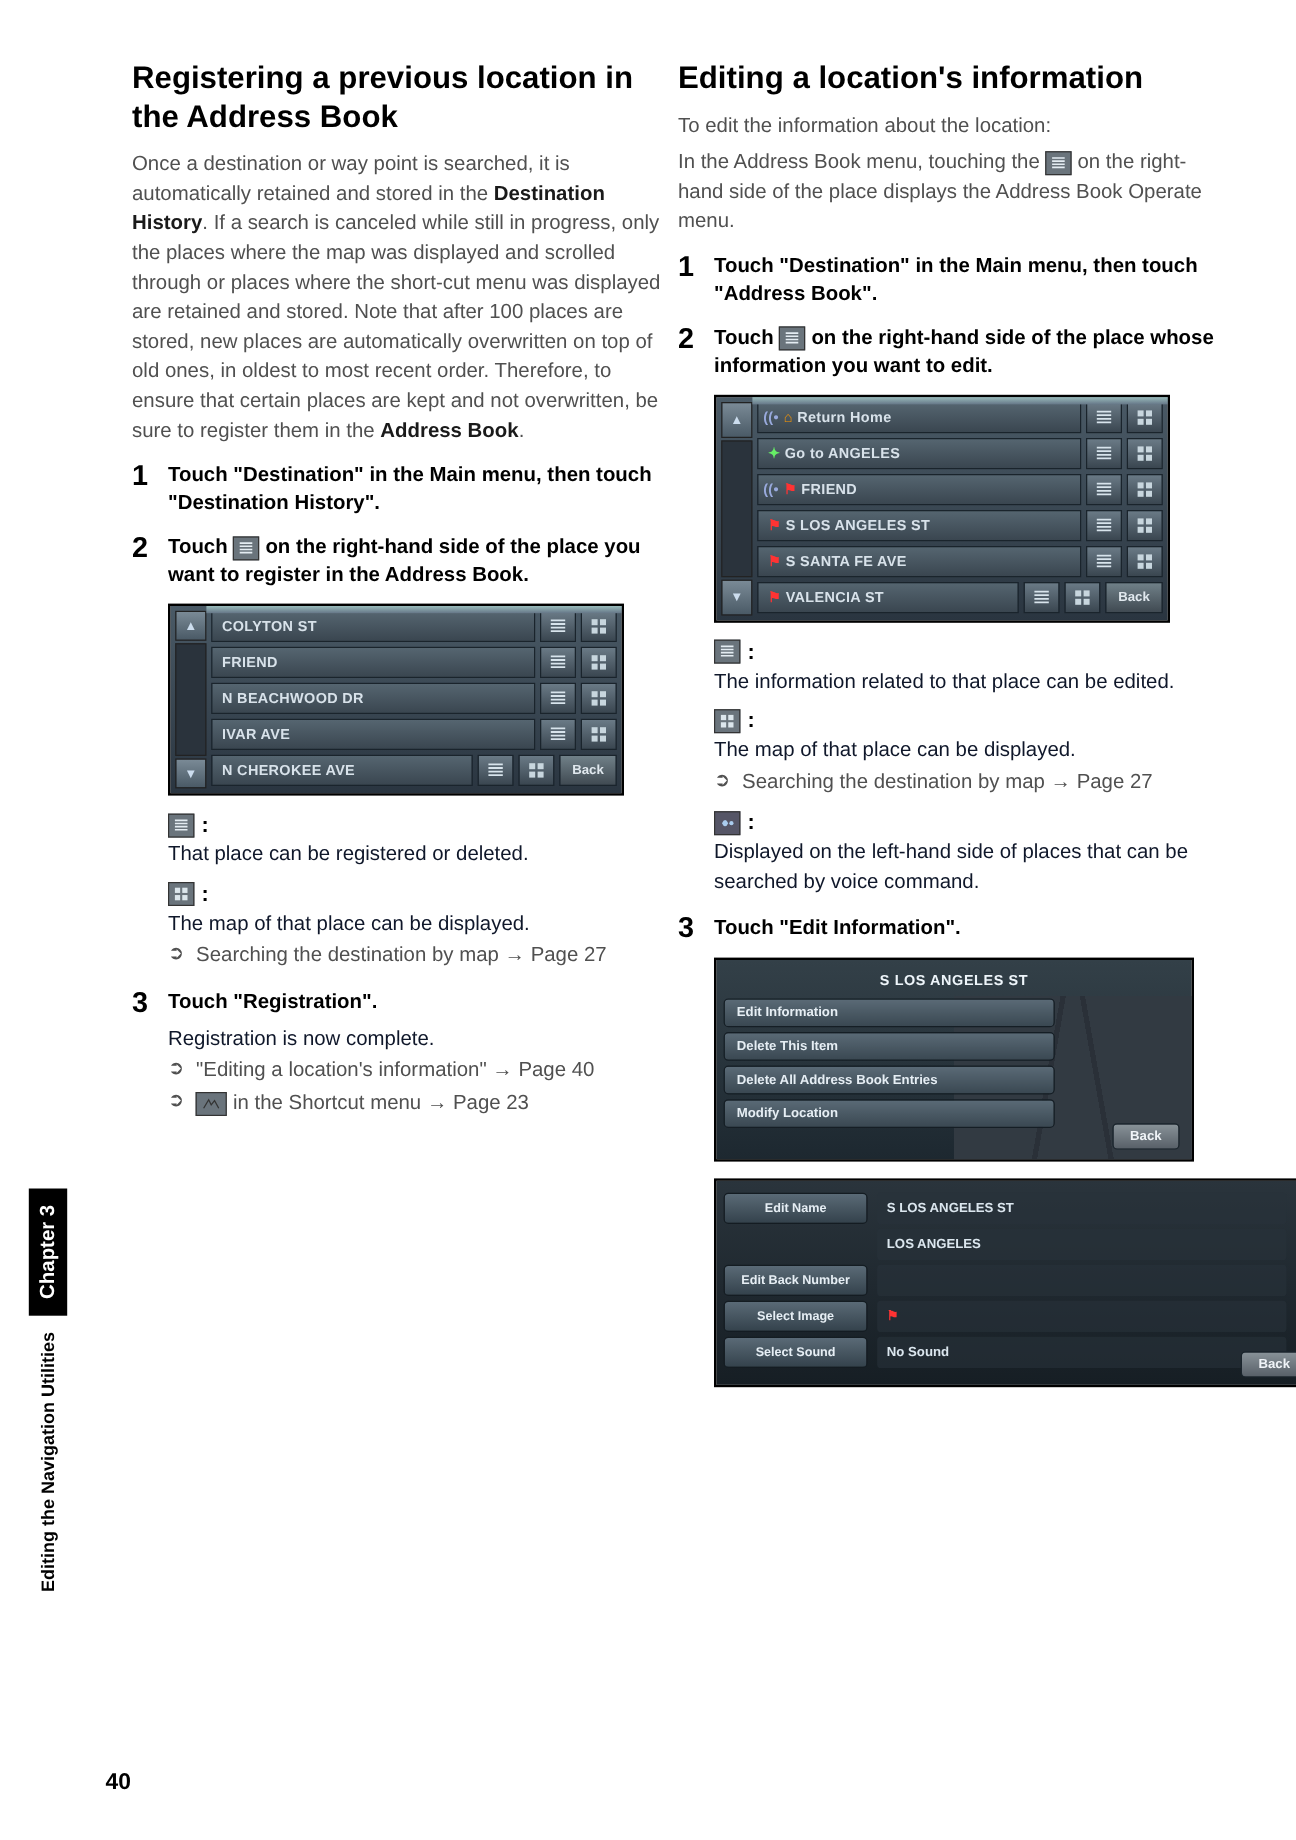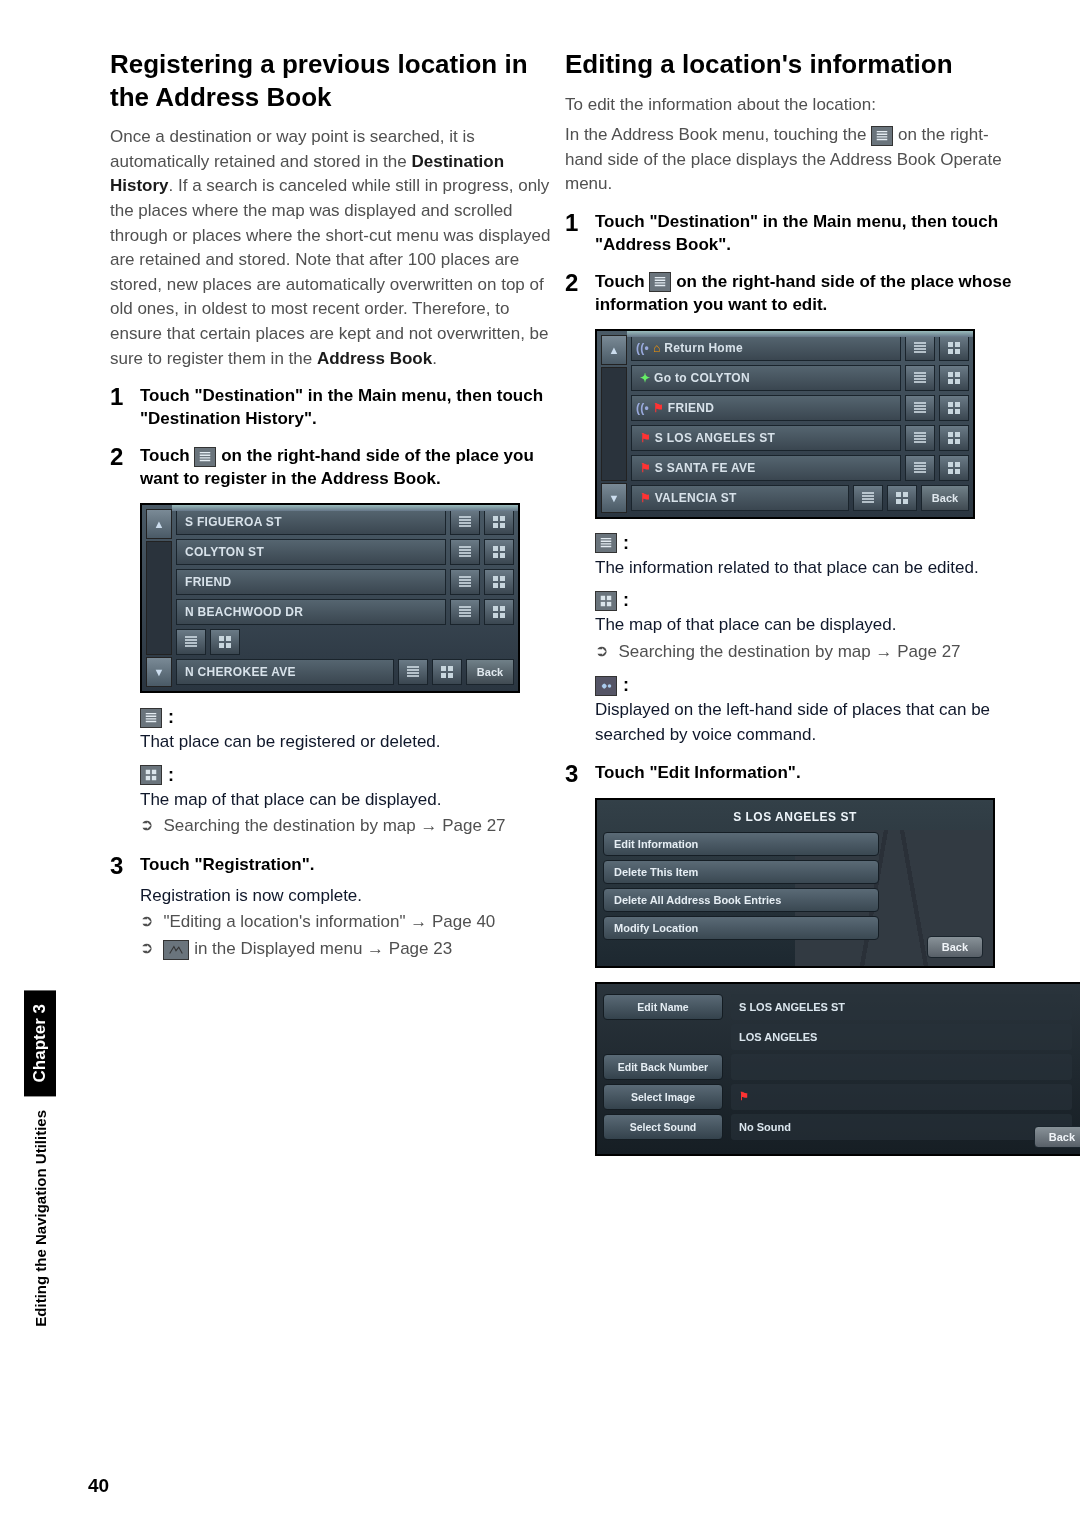--- a/index.html
+++ b/index.html
@@ -477,7 +477,7 @@
                 </div>
               </div>
           <div class="listrow">
-                <div class="listcell"><span style="color:#6e6">✦</span>&nbsp;<span>Go to COLYTON</span></div>
+                <div class="listcell"><span style="color:#6e6">✦</span>&nbsp;<span>Go to ANGELES</span></div>
                 <div class="pillbtn">
                   <svg viewBox="0 0 16 16">
                     <path d="M2 3h12M2 6h12M2 9h12M2 12h12" stroke="#d8e4ec" stroke-width="1.5"></path>

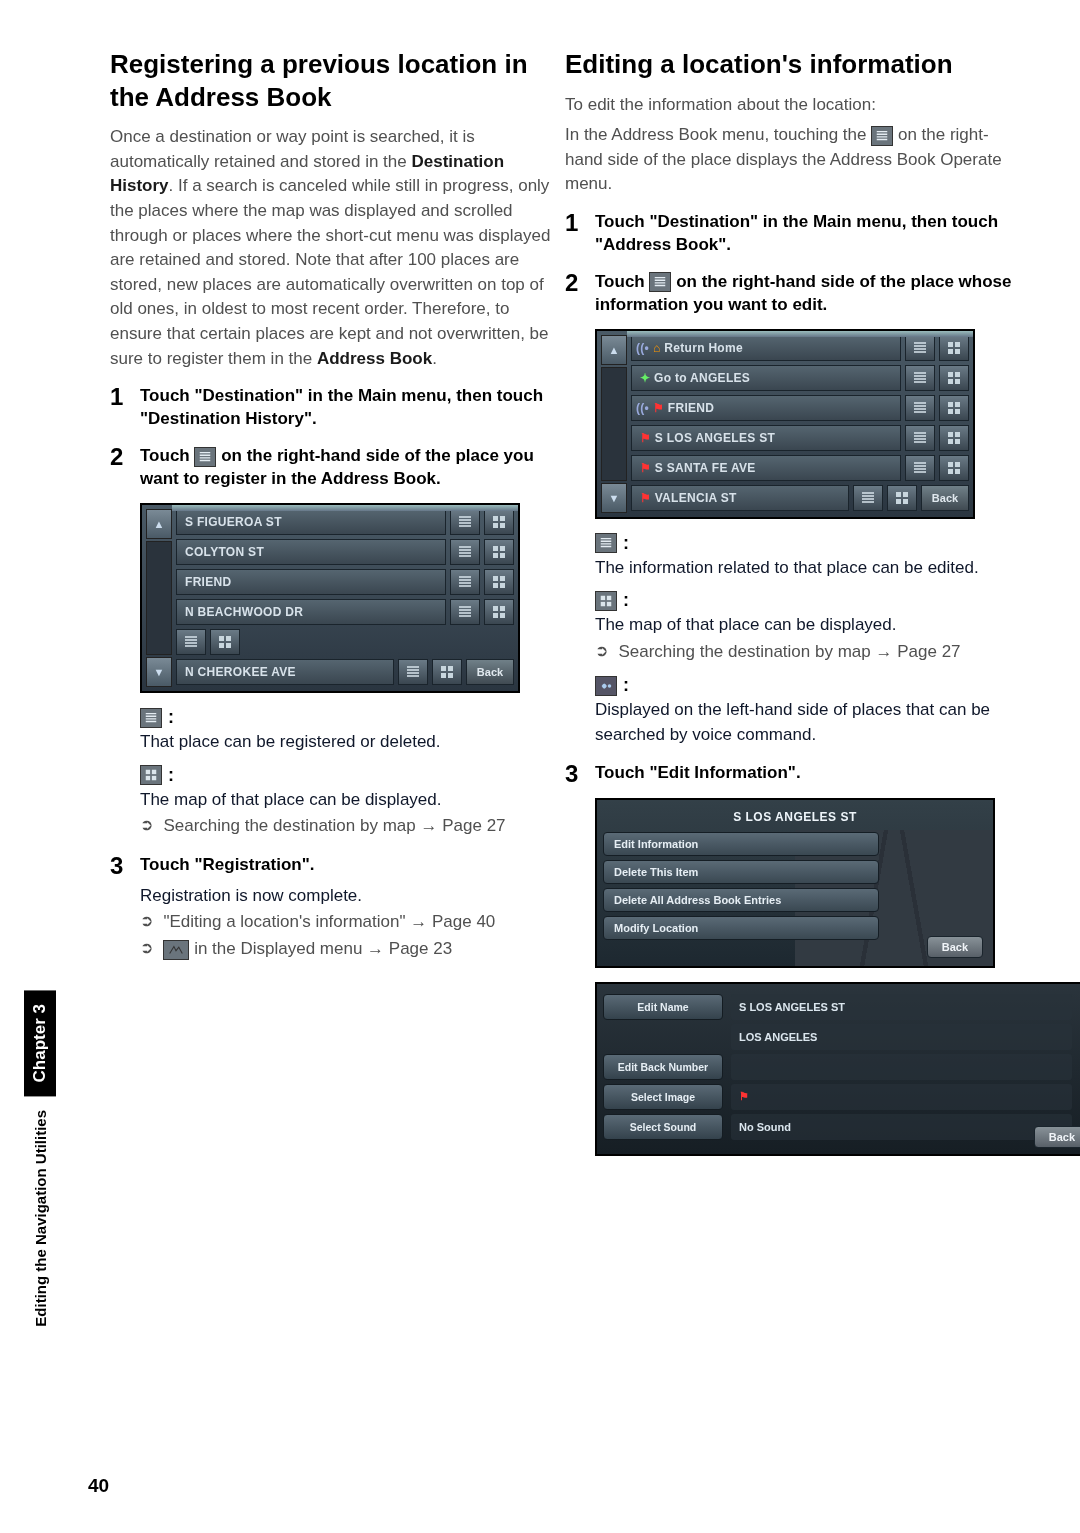--- a/index.html
+++ b/index.html
@@ -276,22 +276,6 @@
           <div class="scrollbtn">▼</div>
         </div>
         <div class="listrows">
-          <div class="listrow">
-                <div class="listcell">S FIGUEROA ST</div>
-                <div class="pillbtn">
-                  <svg viewBox="0 0 16 16">
-                    <path d="M2 3h12M2 6h12M2 9h12M2 12h12" stroke="#d8e4ec" stroke-width="1.5"></path>
-                  </svg>
-                </div>
-                <div class="pillbtn">
-                  <svg viewBox="0 0 16 16">
-                    <rect x="2" y="2" width="5" height="5" fill="#c8d6de"></rect>
-                    <rect x="9" y="2" width="5" height="5" fill="#c8d6de"></rect>
-                    <rect x="2" y="9" width="5" height="5" fill="#c8d6de"></rect>
-                    <rect x="9" y="9" width="5" height="5" fill="#c8d6de"></rect>
-                  </svg>
-                </div>
-              </div>
           <div class="listrow">
                 <div class="listcell">COLYTON ST</div>
                 <div class="pillbtn">

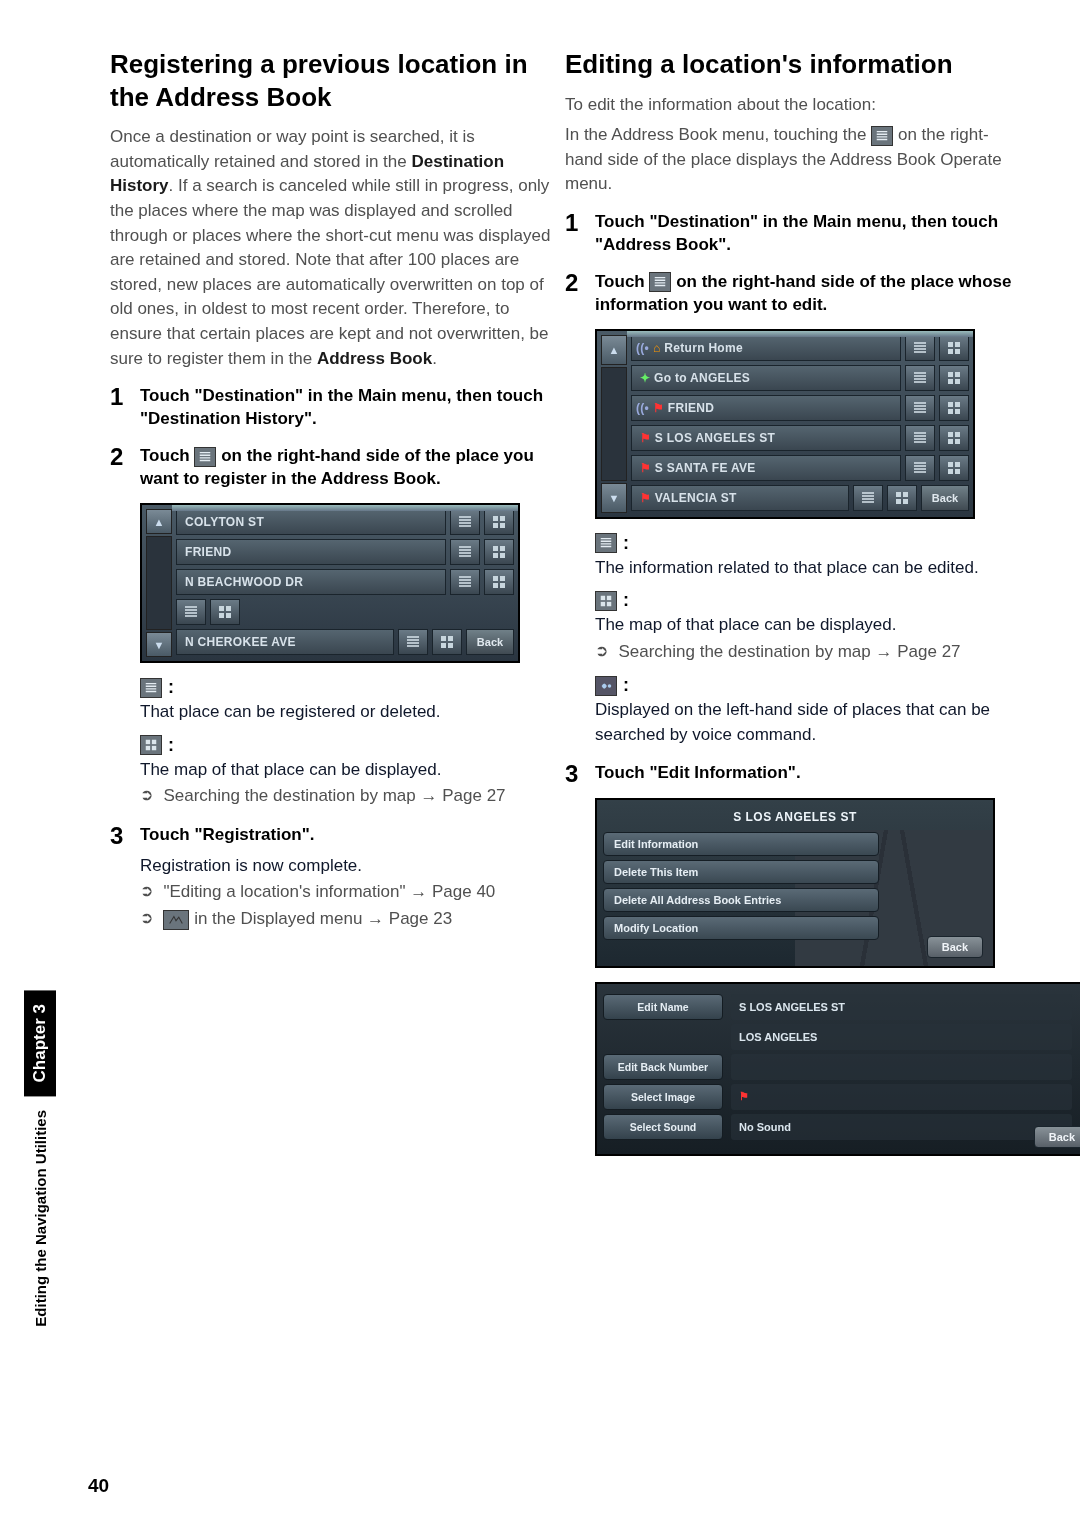--- a/index.html
+++ b/index.html
@@ -325,6 +325,7 @@
                 </div>
               </div>
           <div class="listrow">
+                <div class="listcell">IVAR AVE</div>
                 <div class="pillbtn">
                   <svg viewBox="0 0 16 16">
                     <path d="M2 3h12M2 6h12M2 9h12M2 12h12" stroke="#d8e4ec" stroke-width="1.5"></path>

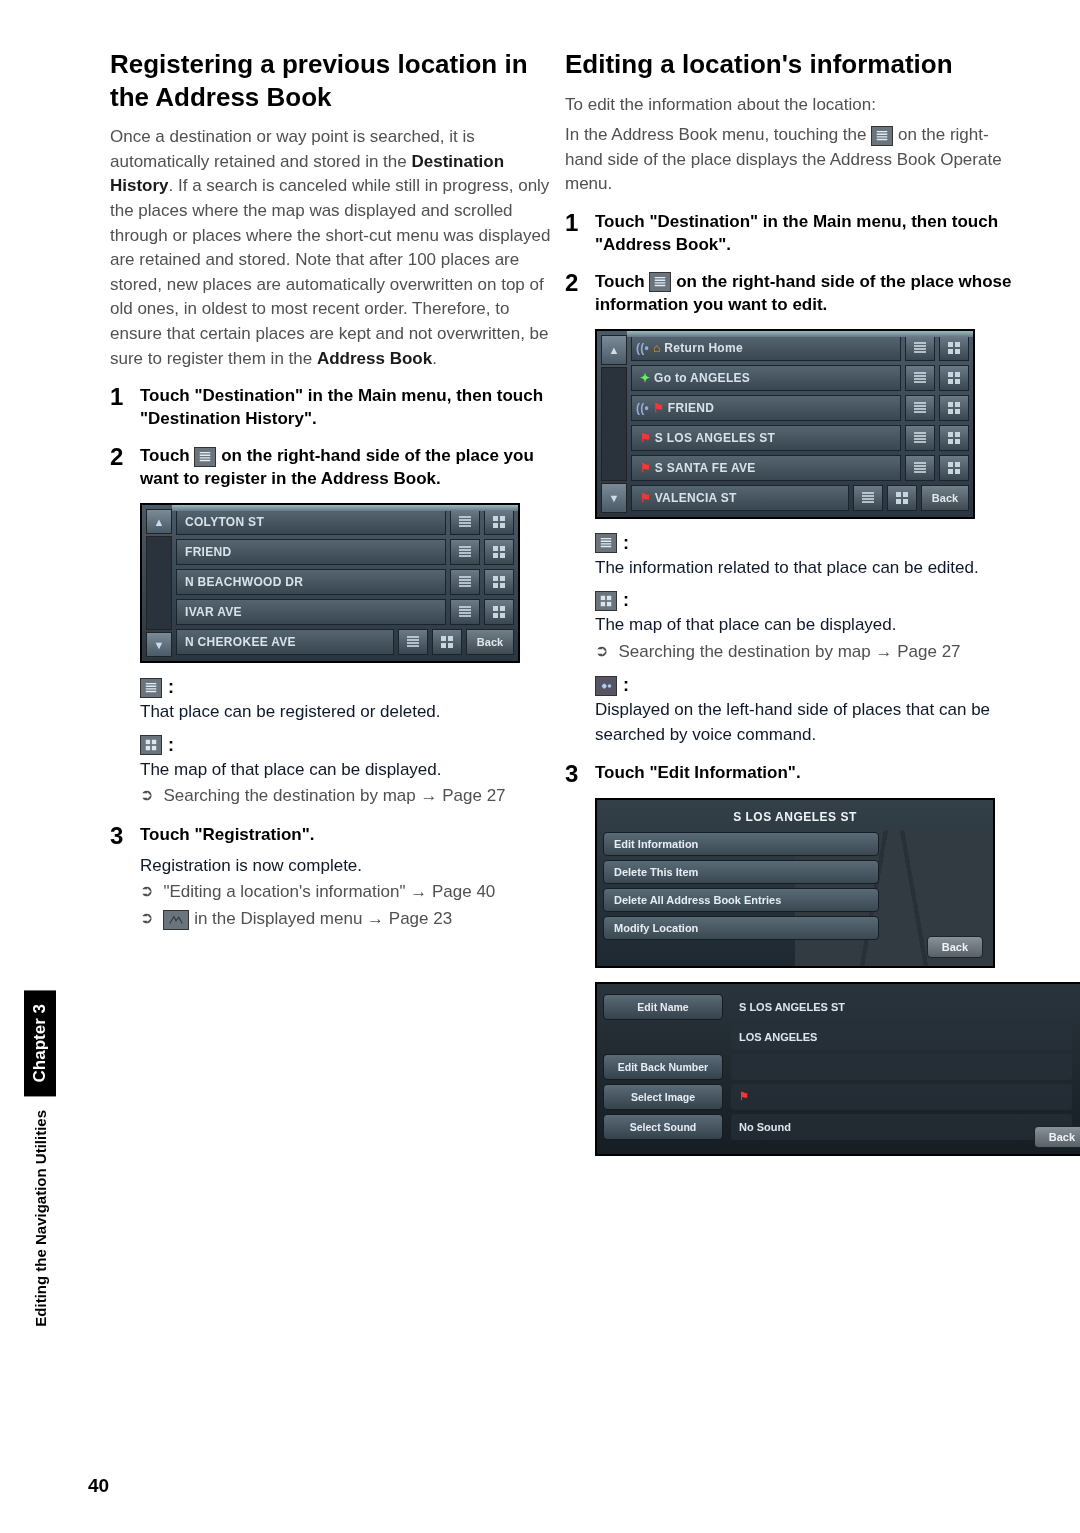--- a/index.html
+++ b/index.html
@@ -404,7 +404,7 @@
             <svg viewBox="0 0 20 14">
               <path d="M1 12 L7 2 L10 8 L14 3 L19 12" stroke="#333" stroke-width="1.5" fill="none"></path>
             </svg>
-          </span><span> in the Displayed menu </span><span class="arrow">→</span> <span>Page 23</span></span>
+          </span><span> in the Shortcut menu </span><span class="arrow">→</span> <span>Page 23</span></span>
   </div>
 </div>
 

